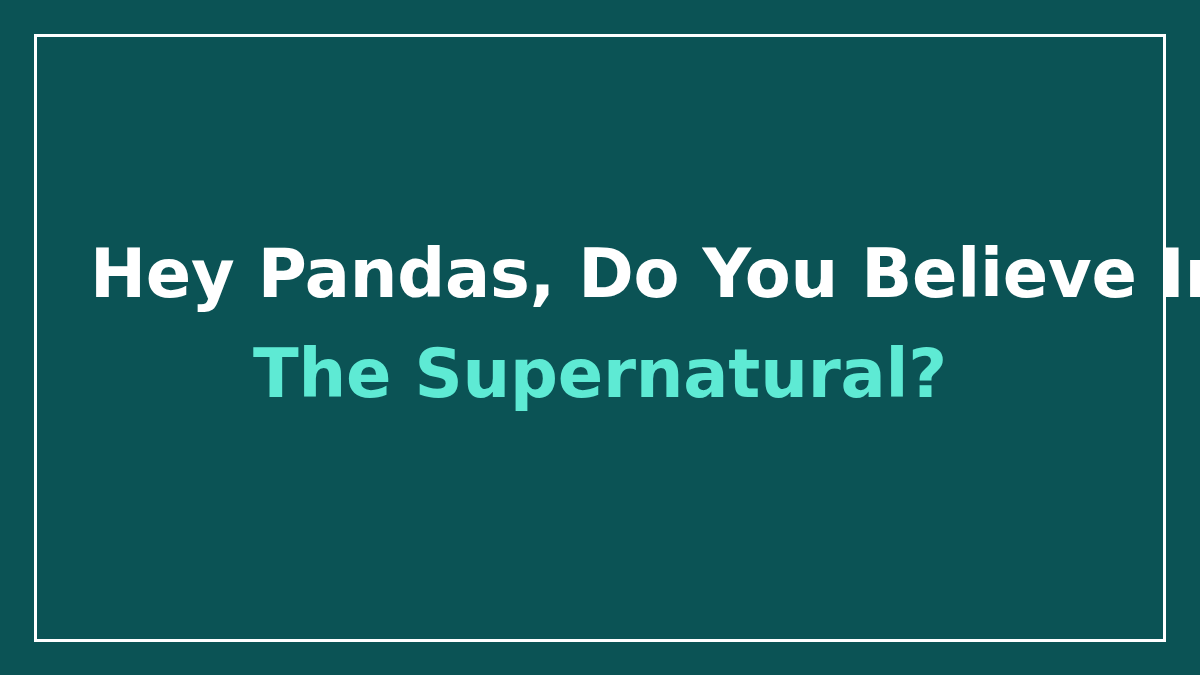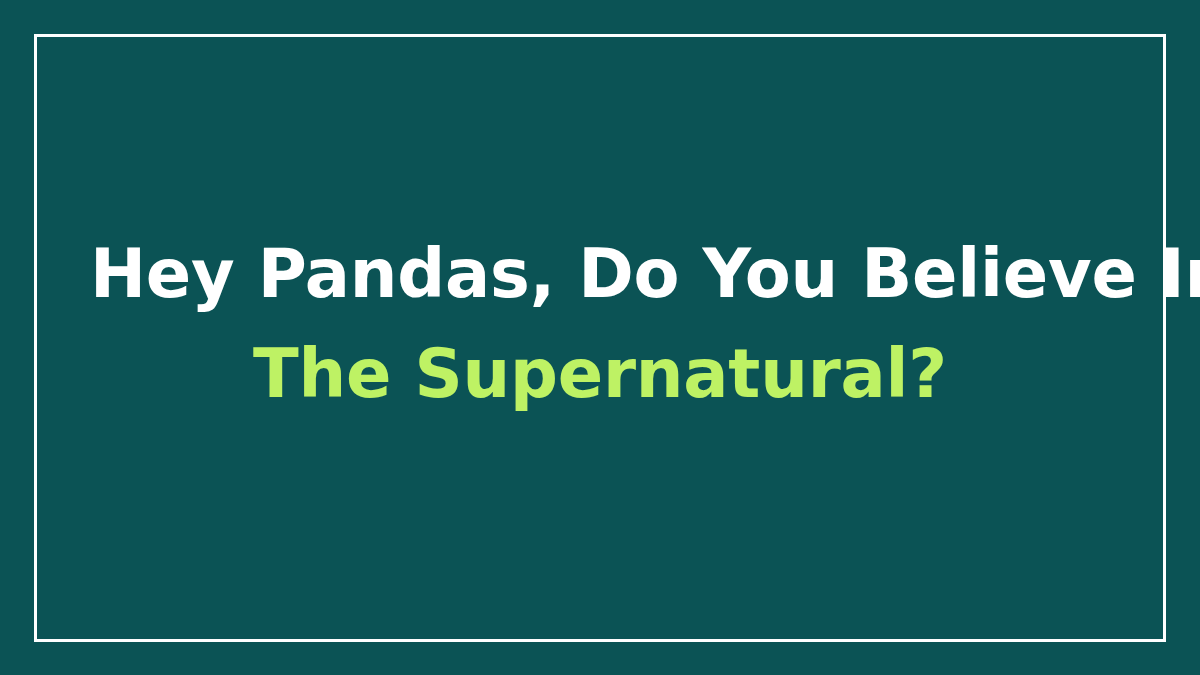--- a/index.html
+++ b/index.html
@@ -73,7 +73,7 @@
 
   <div id="headline-block">
     <span class="headline-line" style="color: rgb(255, 255, 255);">Hey Pandas, Do You Believe In</span>
-    <span class="headline-line" style="color: #bef264;">The Supernatural?</span>
+    <span class="headline-line" style="color: #5eead4;">The Supernatural?</span>
   </div>
 
 </div>

